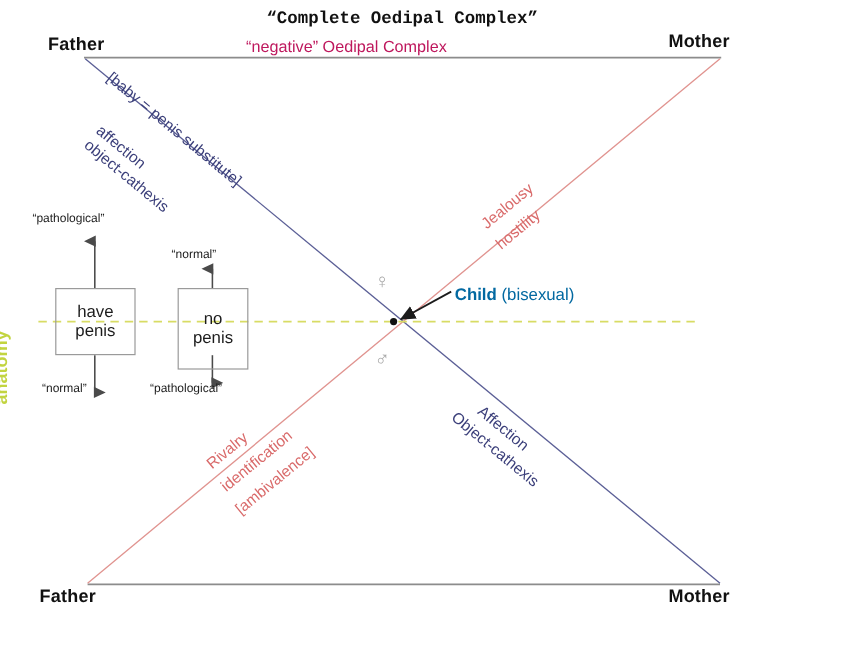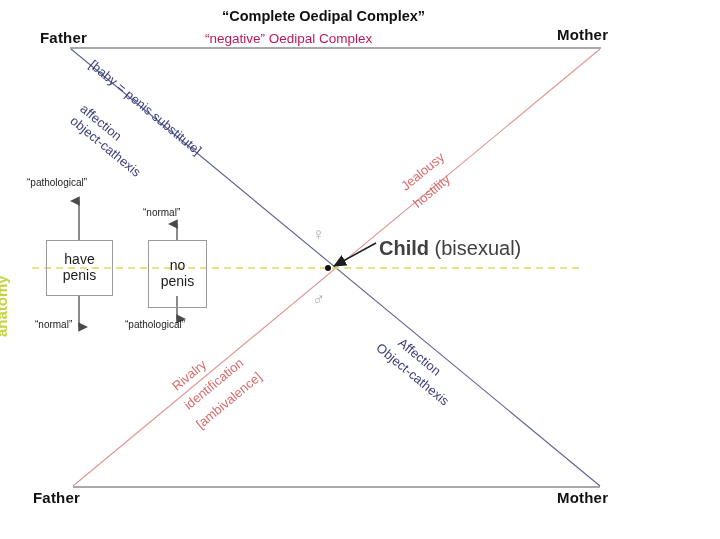--- a/index.html
+++ b/index.html
@@ -128,7 +128,7 @@
     <circle cx="328" cy="268" r="3" fill="#111111"></circle>
   </svg>
 
-  <div class="lbl title-main" style="left:222px; top:8px;">“Complete Oedipal Complex”</div>
+  <div class="lbl title-main" style="left:222px; top:8px;font-family:Liberation Mono, monospace;">“Complete Oedipal Complex”</div>
 
   <div class="lbl axis-caption" style="left:205px; top:31px;">“negative” Oedipal Complex</div>
 

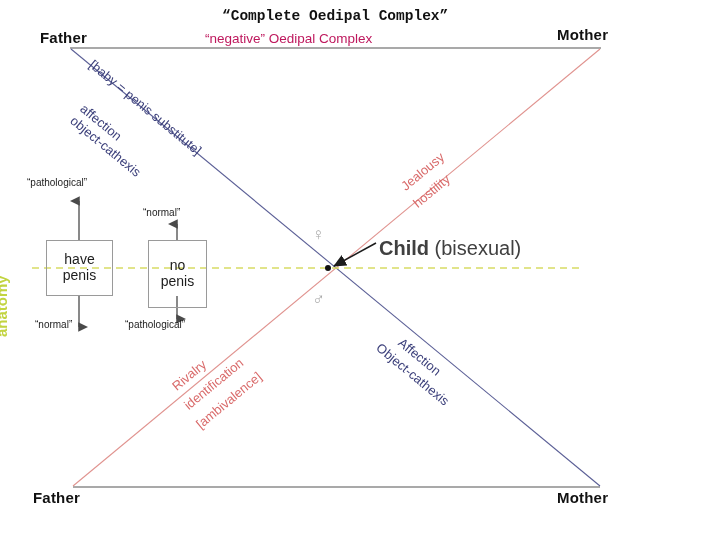--- a/index.html
+++ b/index.html
@@ -87,8 +87,8 @@
   }
   .child-label {
     position: absolute;
-    font-size: 20px;
-    color: #404040;
+    font-size: 14px;
+    color: #0369a1;
   }
   .child-label b { font-weight: bold; }
 </style>

